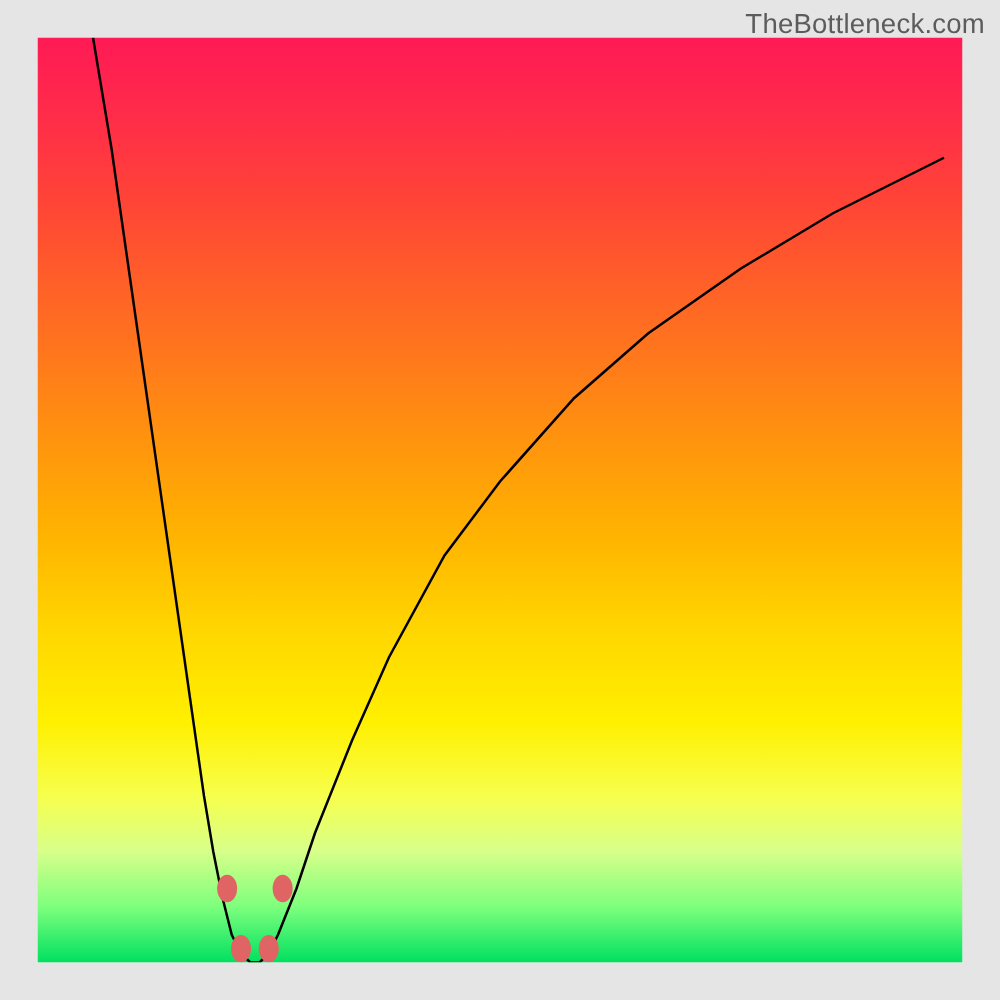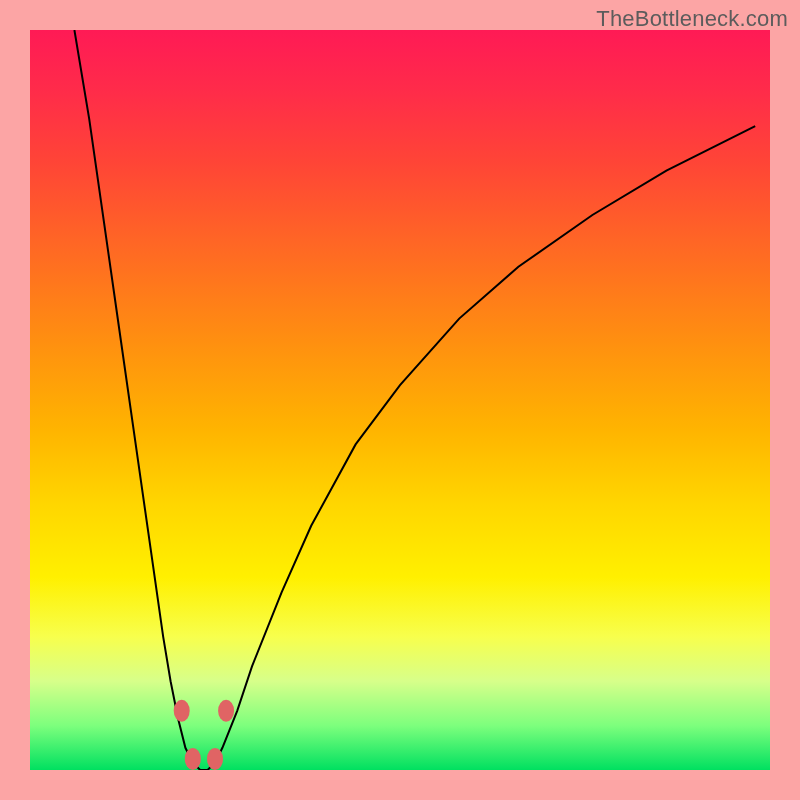--- a/index.html
+++ b/index.html
@@ -17,7 +17,7 @@
     top: 0;
     width: 800px;
     height: 800px;
-    background: #fca5a5;
+    background: #e5e5e5;
   }
   .watermark {
     position: absolute;

